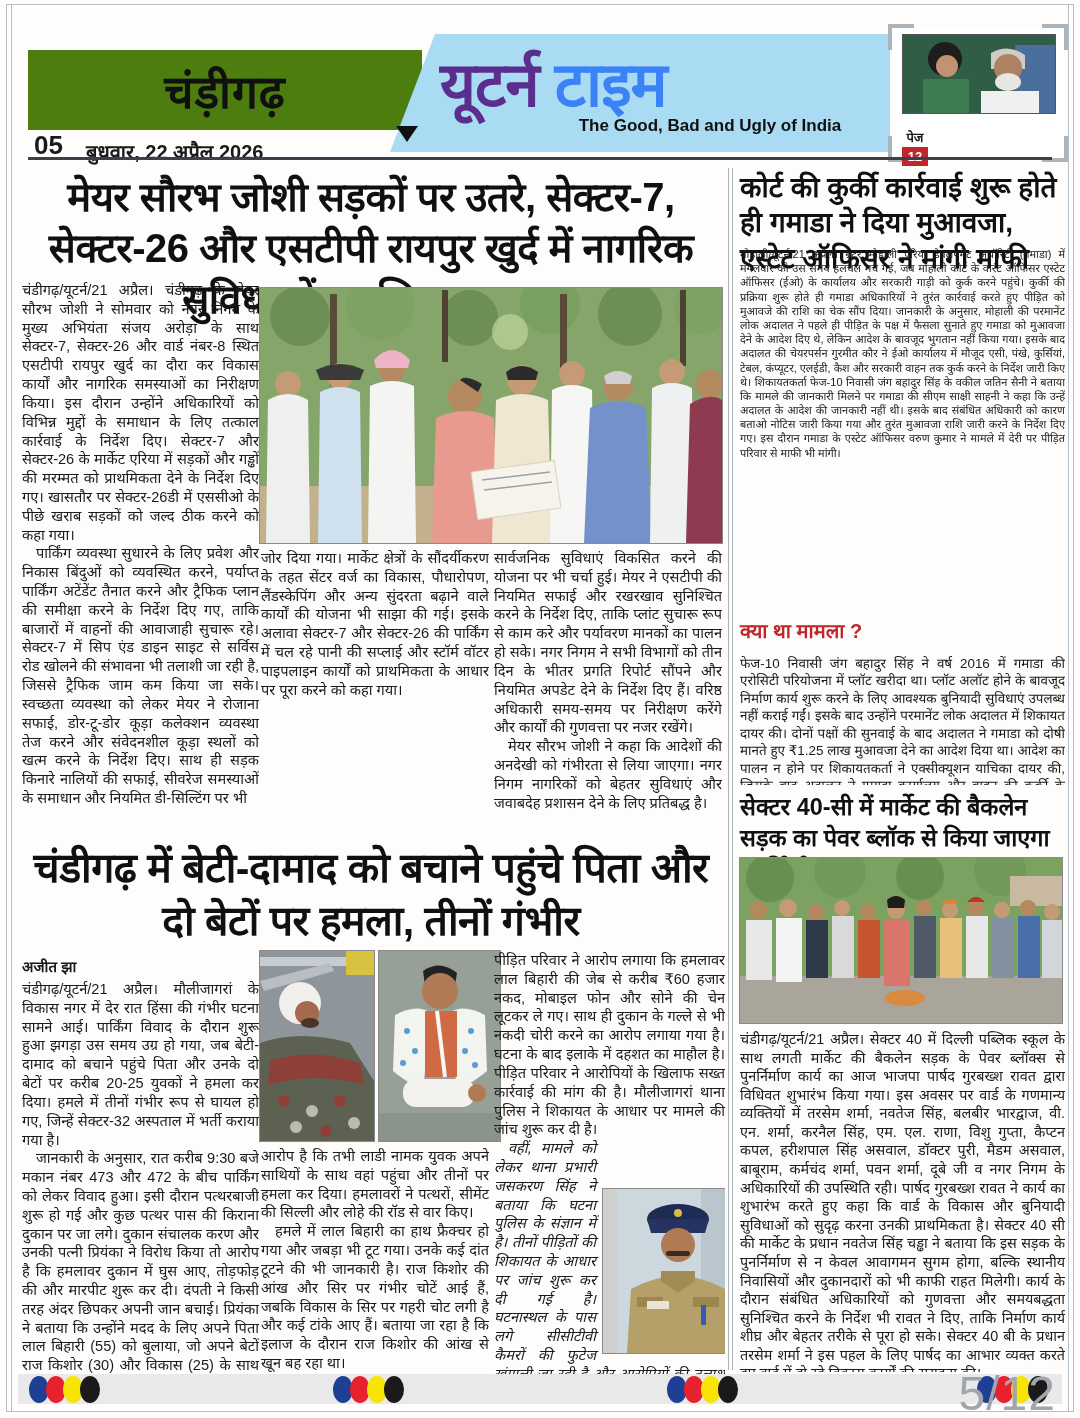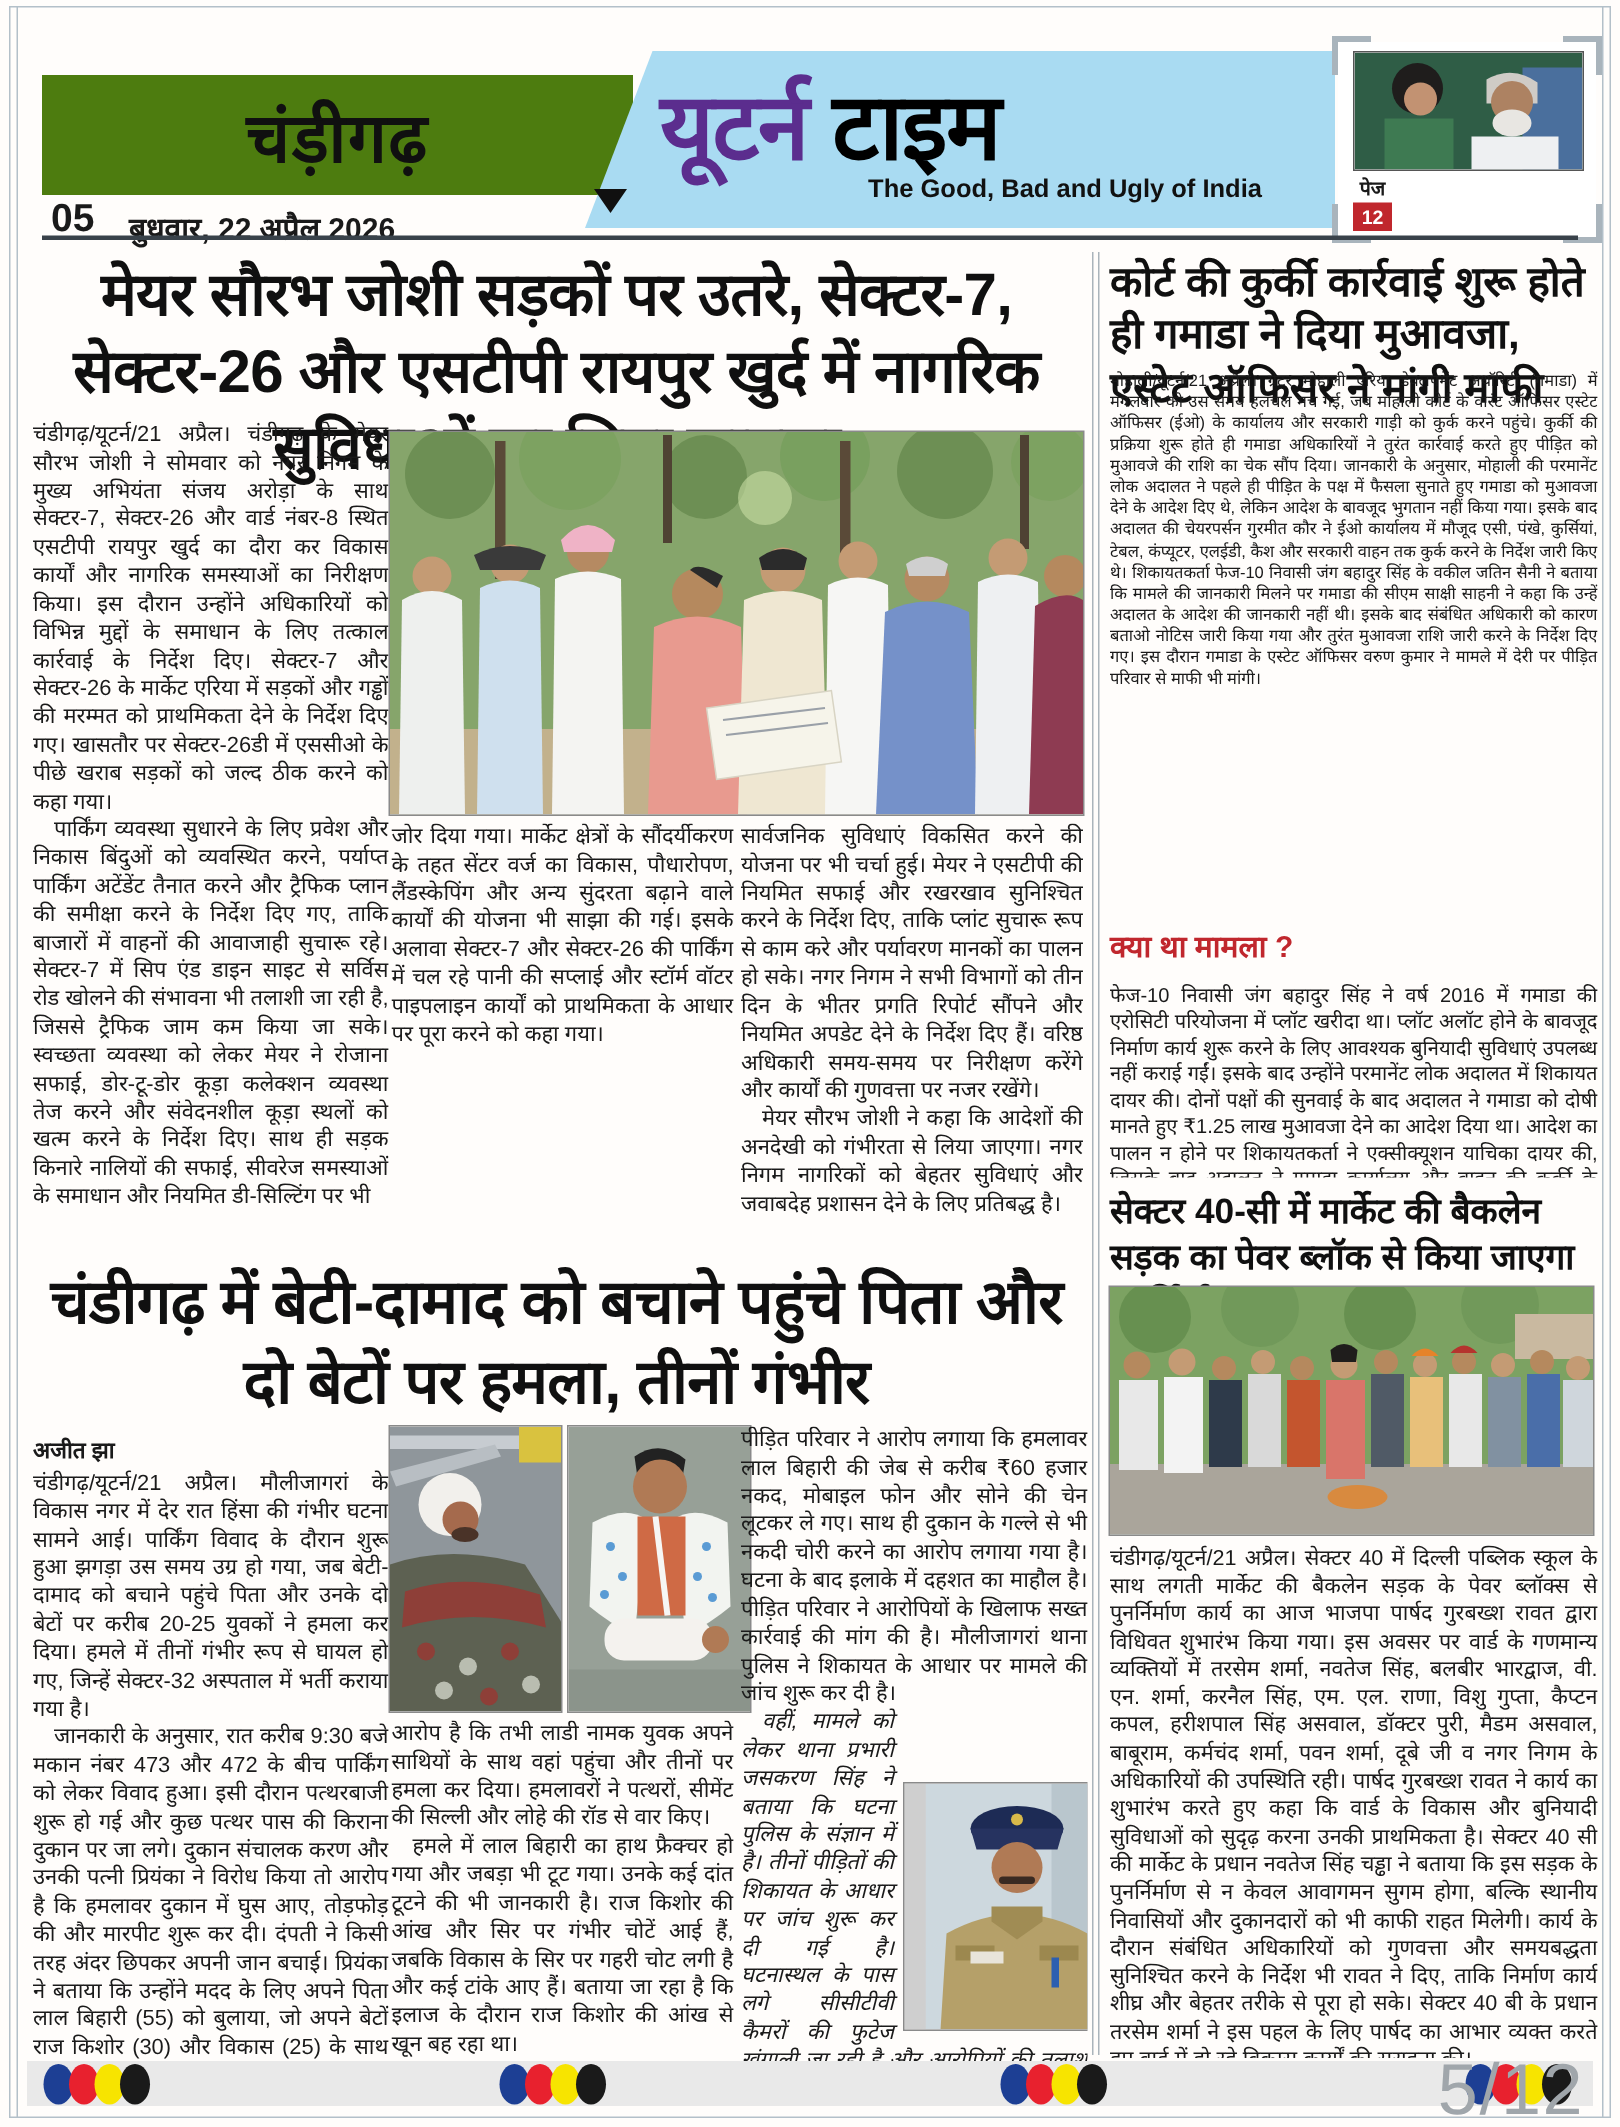--- a/index.html
+++ b/index.html
@@ -19,7 +19,7 @@
     clip-path:polygon(9% 0,100% 0,100% 100%,0 100%);}
   .mast-title{left:440px;top:40px;width:420px;font-size:62px;font-weight:900;letter-spacing:-1px;white-space:nowrap;}
   .mast-title .p1{color:#5b2d8e;}
-  .mast-title .p2{color:#000000;}
+  .mast-title .p2{color:#3b82f6;}
   .mast-tagline{left:560px;top:116px;width:300px;font-size:17px;font-weight:800;color:#111;text-align:center;}
   .mast-tri{left:396px;top:126px;width:0;height:0;border-left:11px solid transparent;
     border-right:11px solid transparent;border-top:16px solid #101010;}

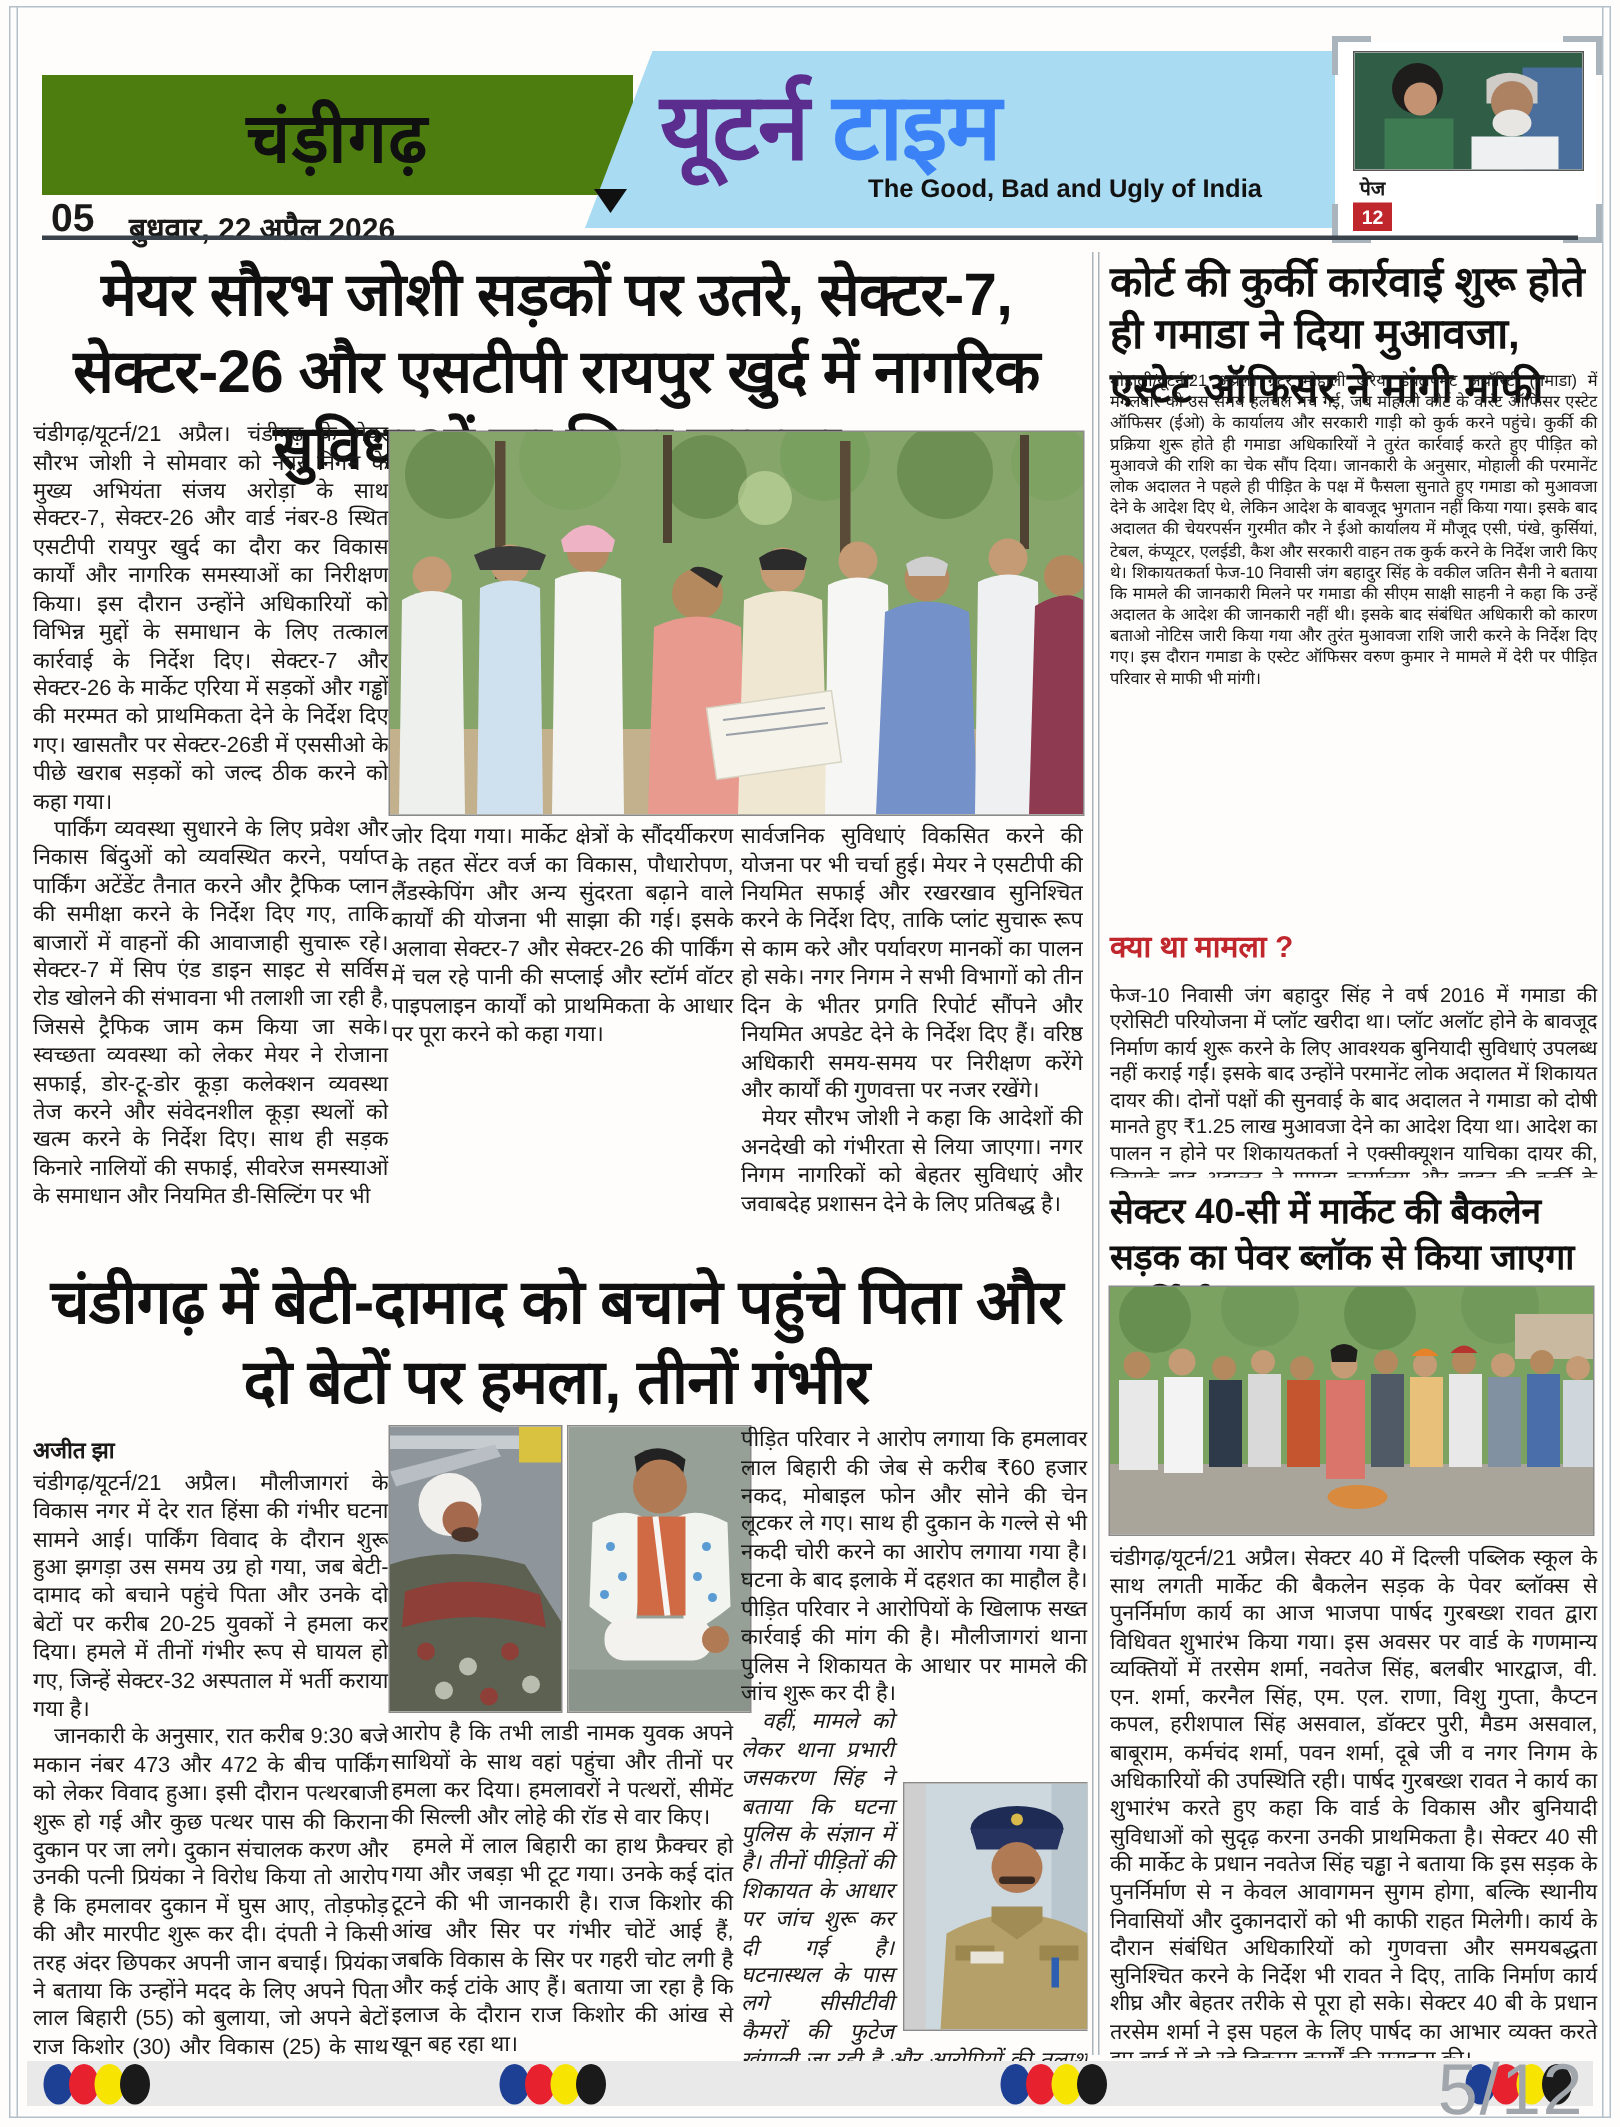--- a/index.html
+++ b/index.html
@@ -33,7 +33,7 @@
   .promo-photo{position:absolute;left:10px;top:6px;width:152px;height:78px;border:1px solid #555;overflow:hidden;}
   .promo-meta{position:absolute;left:10px;top:88px;width:152px;display:flex;gap:6px;}
   .promo-pg{display:flex;flex-direction:column;align-items:center;}
-  .promo-pg .lbl{font-size:13px;font-weight:800;}
+  .promo-pg .lbl{font-size:13px;font-weight:800;margin-top:12px;}
   .promo-pg .num{margin-top:1px;background:#c0272d;color:#fff;font-size:13px;font-weight:800;
      width:26px;height:19px;display:flex;align-items:center;justify-content:center;}
   .promo-txt{font-size:13.5px;font-weight:800;line-height:1.35;color:#222;}

